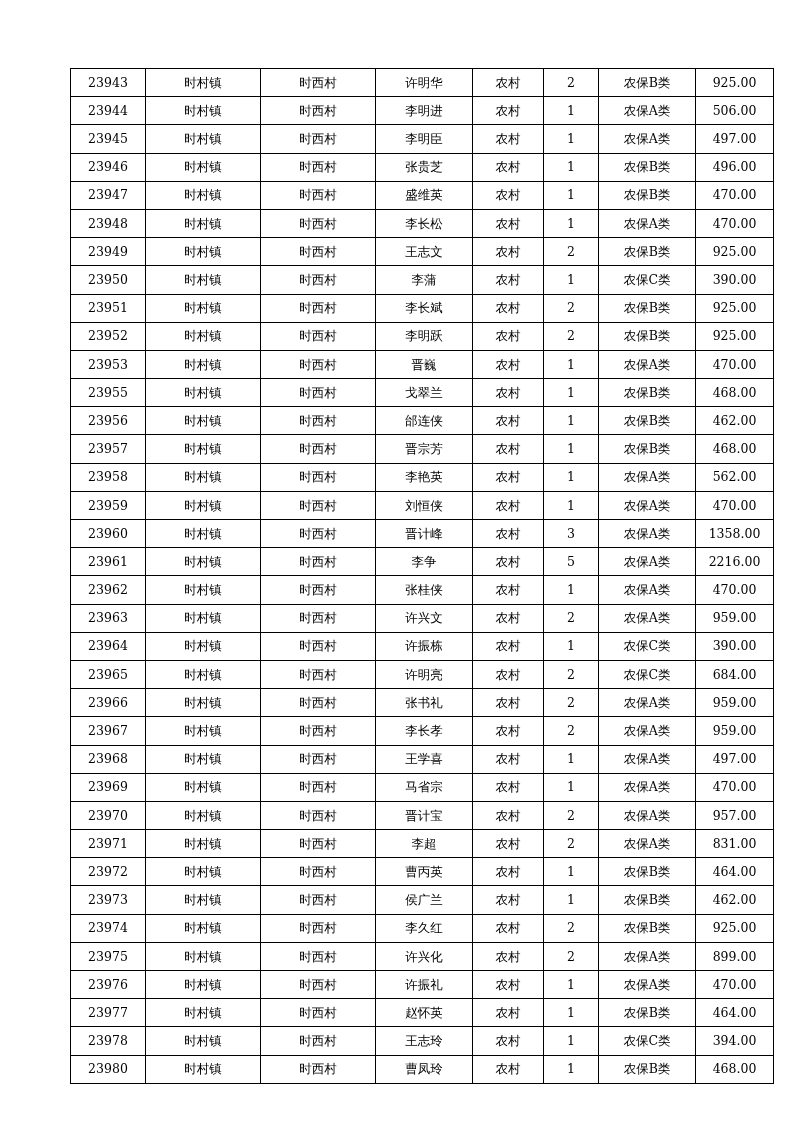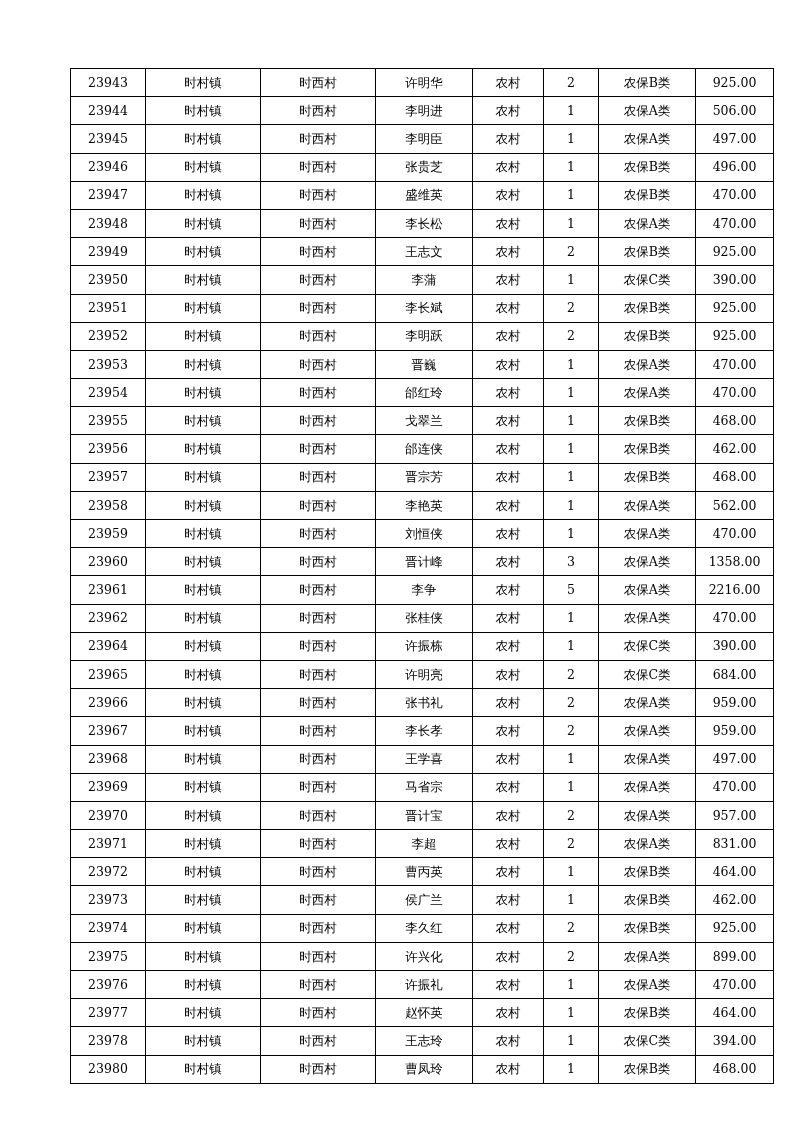--- a/index.html
+++ b/index.html
@@ -164,16 +164,6 @@
           <td class="c-amount">470.00</td>
         </tr>
         <tr>
-          <td class="c-id">23954</td>
-          <td class="c-town">时村镇</td>
-          <td class="c-village">时西村</td>
-          <td class="c-name">邰红玲</td>
-          <td class="c-type">农村</td>
-          <td class="c-count">1</td>
-          <td class="c-cat">农保A类</td>
-          <td class="c-amount">470.00</td>
-        </tr>
-        <tr>
           <td class="c-id">23955</td>
           <td class="c-town">时村镇</td>
           <td class="c-village">时西村</td>

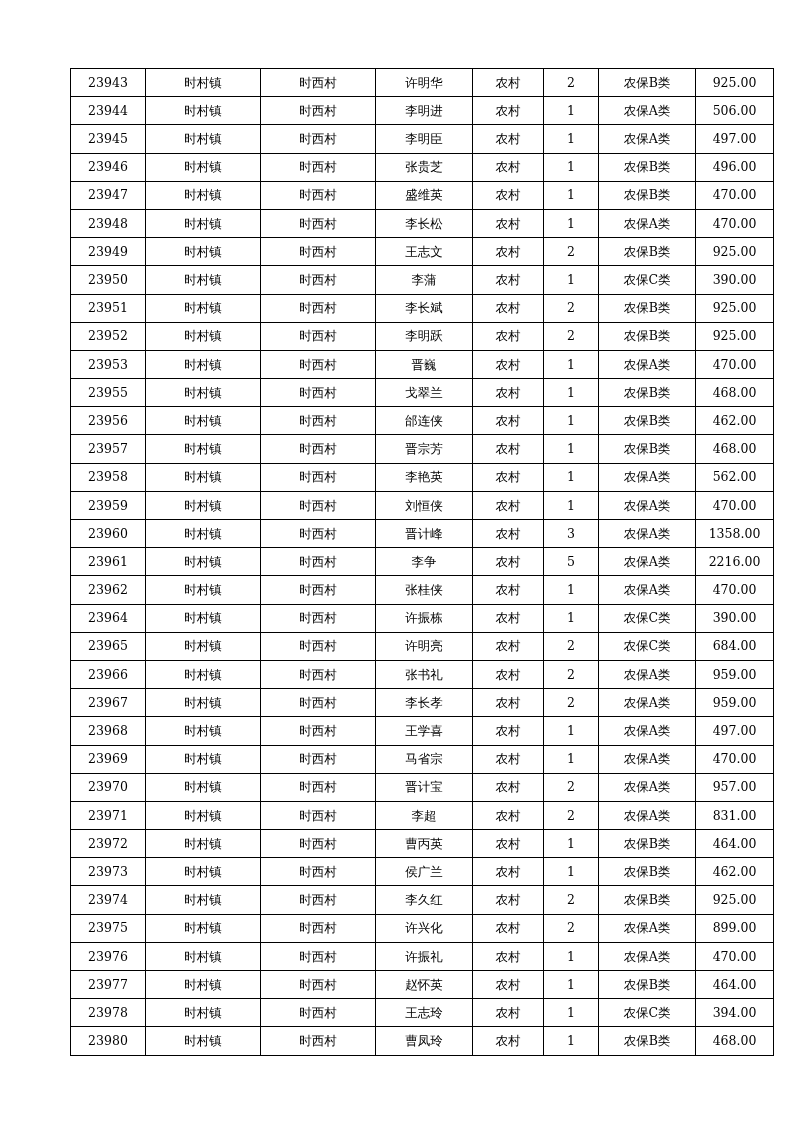--- a/index.html
+++ b/index.html
@@ -244,6 +244,16 @@
           <td class="c-amount">470.00</td>
         </tr>
         <tr>
+          <td class="c-id">23963</td>
+          <td class="c-town">时村镇</td>
+          <td class="c-village">时西村</td>
+          <td class="c-name">许兴文</td>
+          <td class="c-type">农村</td>
+          <td class="c-count">2</td>
+          <td class="c-cat">农保A类</td>
+          <td class="c-amount">959.00</td>
+        </tr>
+        <tr>
           <td class="c-id">23964</td>
           <td class="c-town">时村镇</td>
           <td class="c-village">时西村</td>

